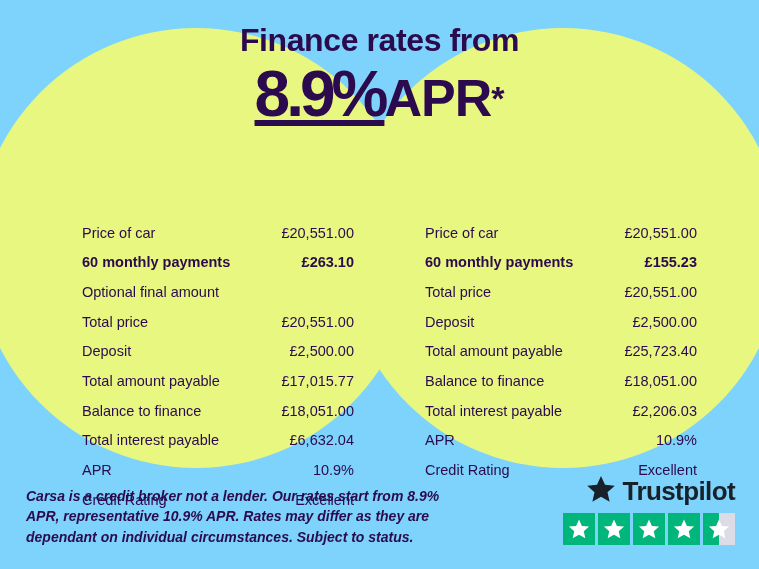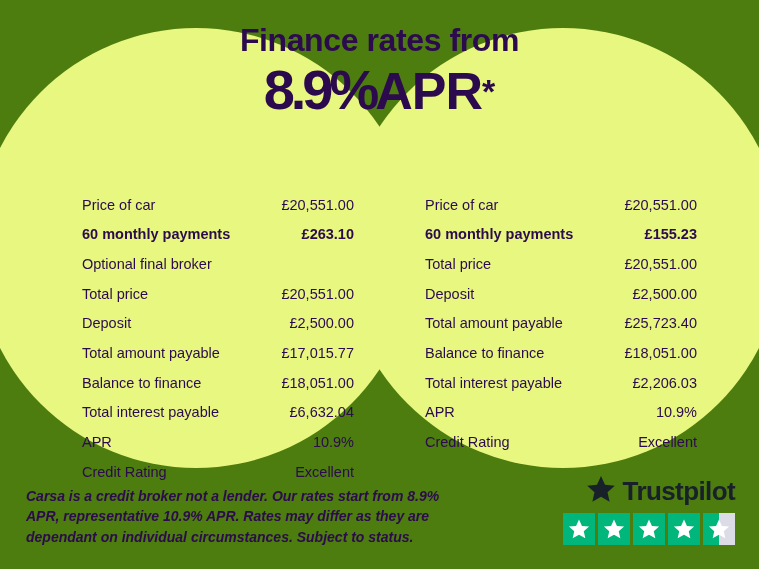--- a/index.html
+++ b/index.html
@@ -17,7 +17,7 @@
     position: relative;
     width: 759px;
     height: 569px;
-    background: #4d7c0f;
+    background: #7dd3fc;
     overflow: hidden;
   }
   

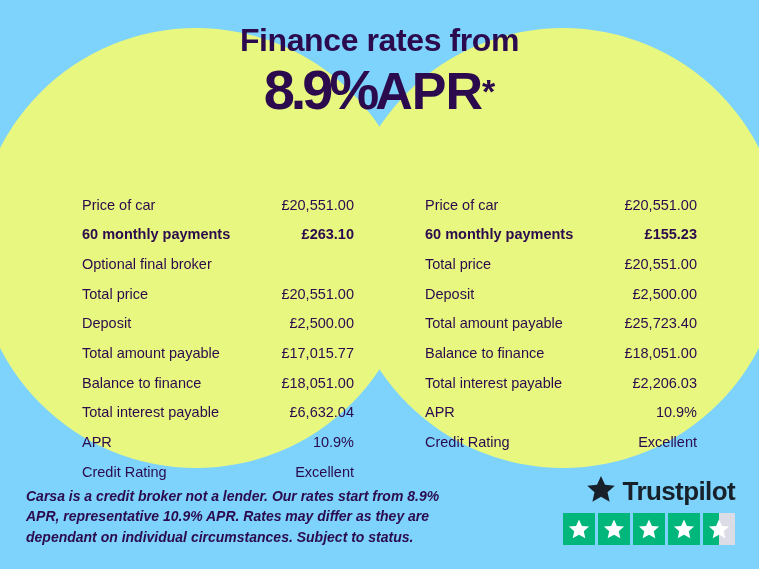--- a/index.html
+++ b/index.html
@@ -65,11 +65,12 @@
     white-space: nowrap;
   }
   .rate-big {
-    font-size: 56px;
+    font-size: 64px;
     font-weight: bold;
     letter-spacing: -4px;
     line-height: 1;
     vertical-align: baseline;
+    text-decoration: underline;
   }
   .rate-apr {
     font-size: 52px;

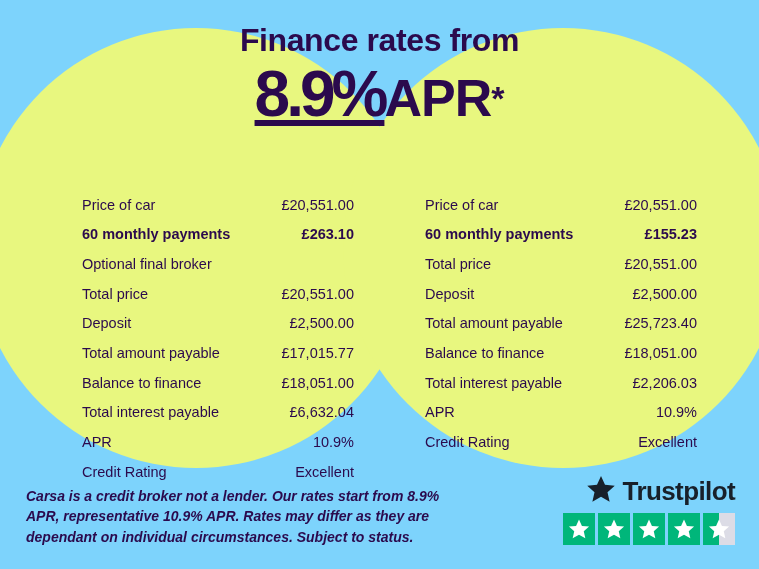--- a/index.html
+++ b/index.html
@@ -100,7 +100,7 @@
     letter-spacing: -0.2px;
     margin-bottom: 22px;
   }
-  .rows { display: block; }
+  .rows { display: block; margin-top: 28px; }
   .row {
     display: flex;
     justify-content: space-between;

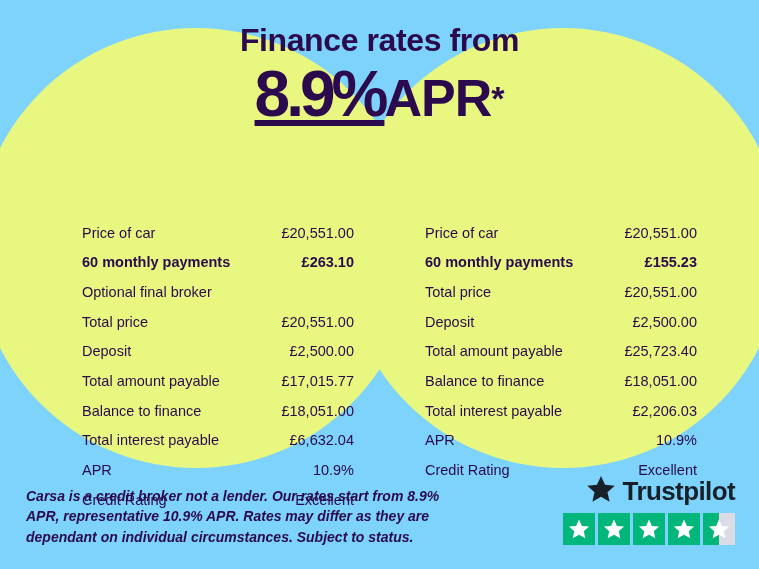--- a/index.html
+++ b/index.html
@@ -199,7 +199,7 @@
           <span class="value">£263.10</span>
         </div>
         <div class="row">
-          <span class="label">Optional final broker</span>
+          <span class="label">Optional final amount</span>
           <span class="value"></span>
         </div>
         <div class="row">

